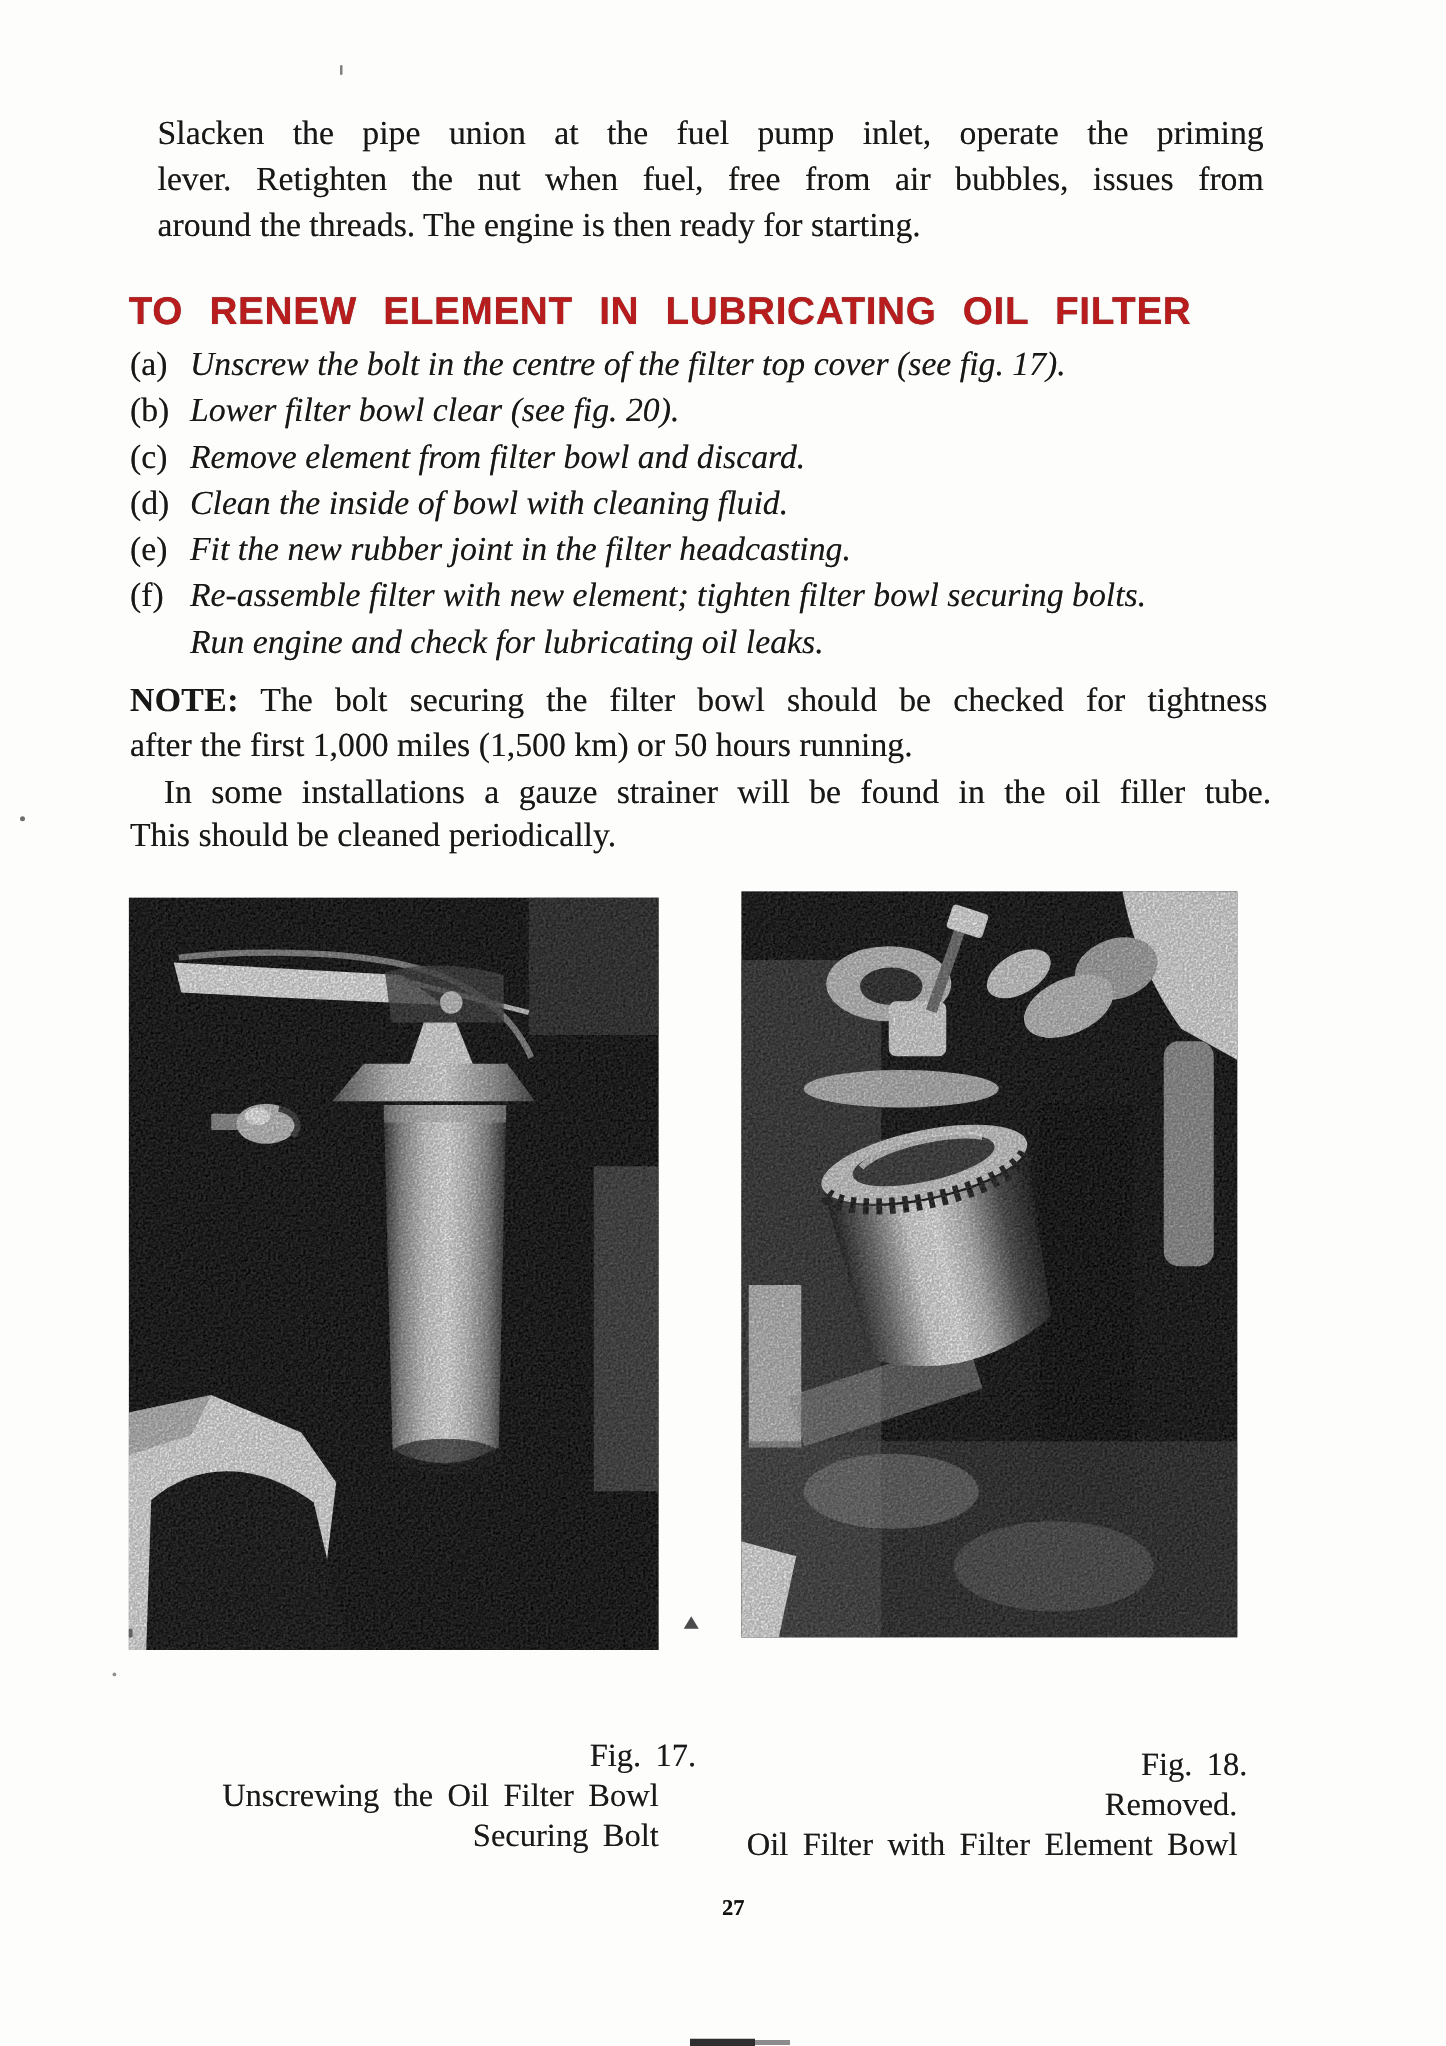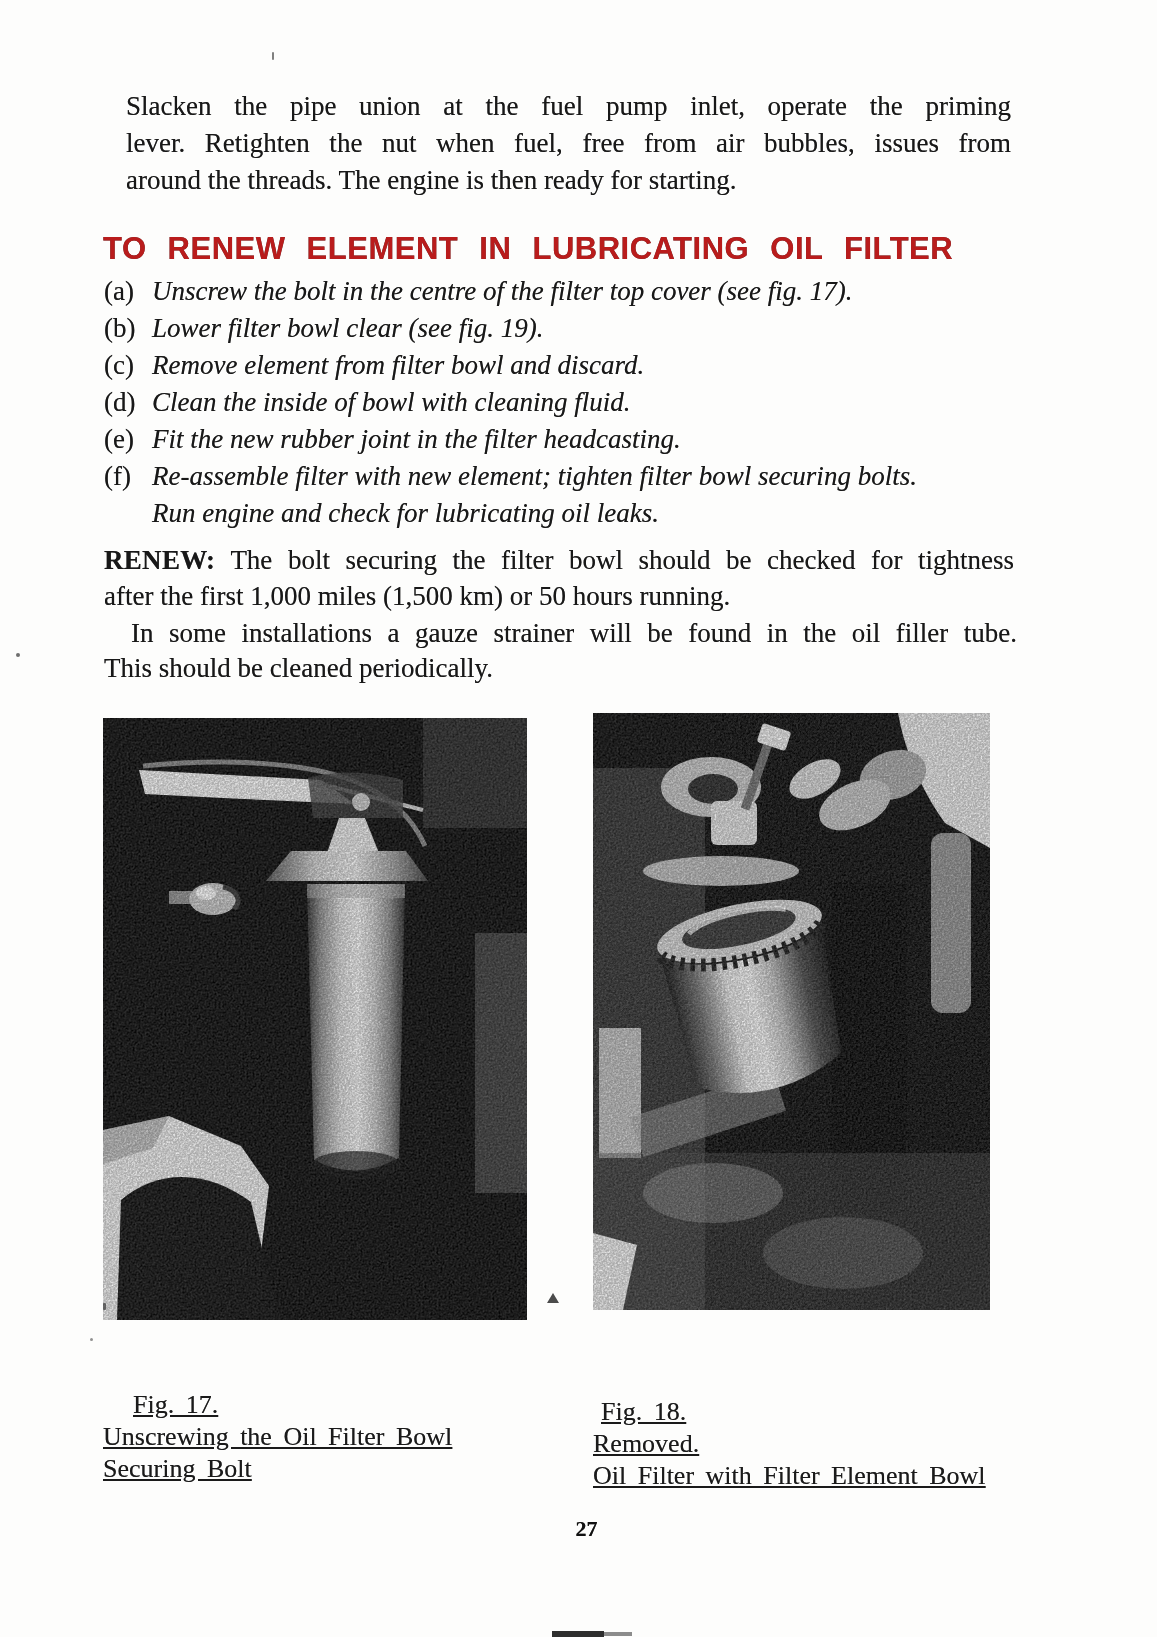--- a/index.html
+++ b/index.html
@@ -78,7 +78,7 @@
     </div>
     <div class="step-row">
       <span class="step-label">(b)</span>
-      <span class="step-text nline">Lower filter bowl clear (see fig. 19).</span>
+      <span class="step-text nline">Lower filter bowl clear (see fig. 20).</span>
     </div>
     <div class="step-row">
       <span class="step-label">(c)</span>

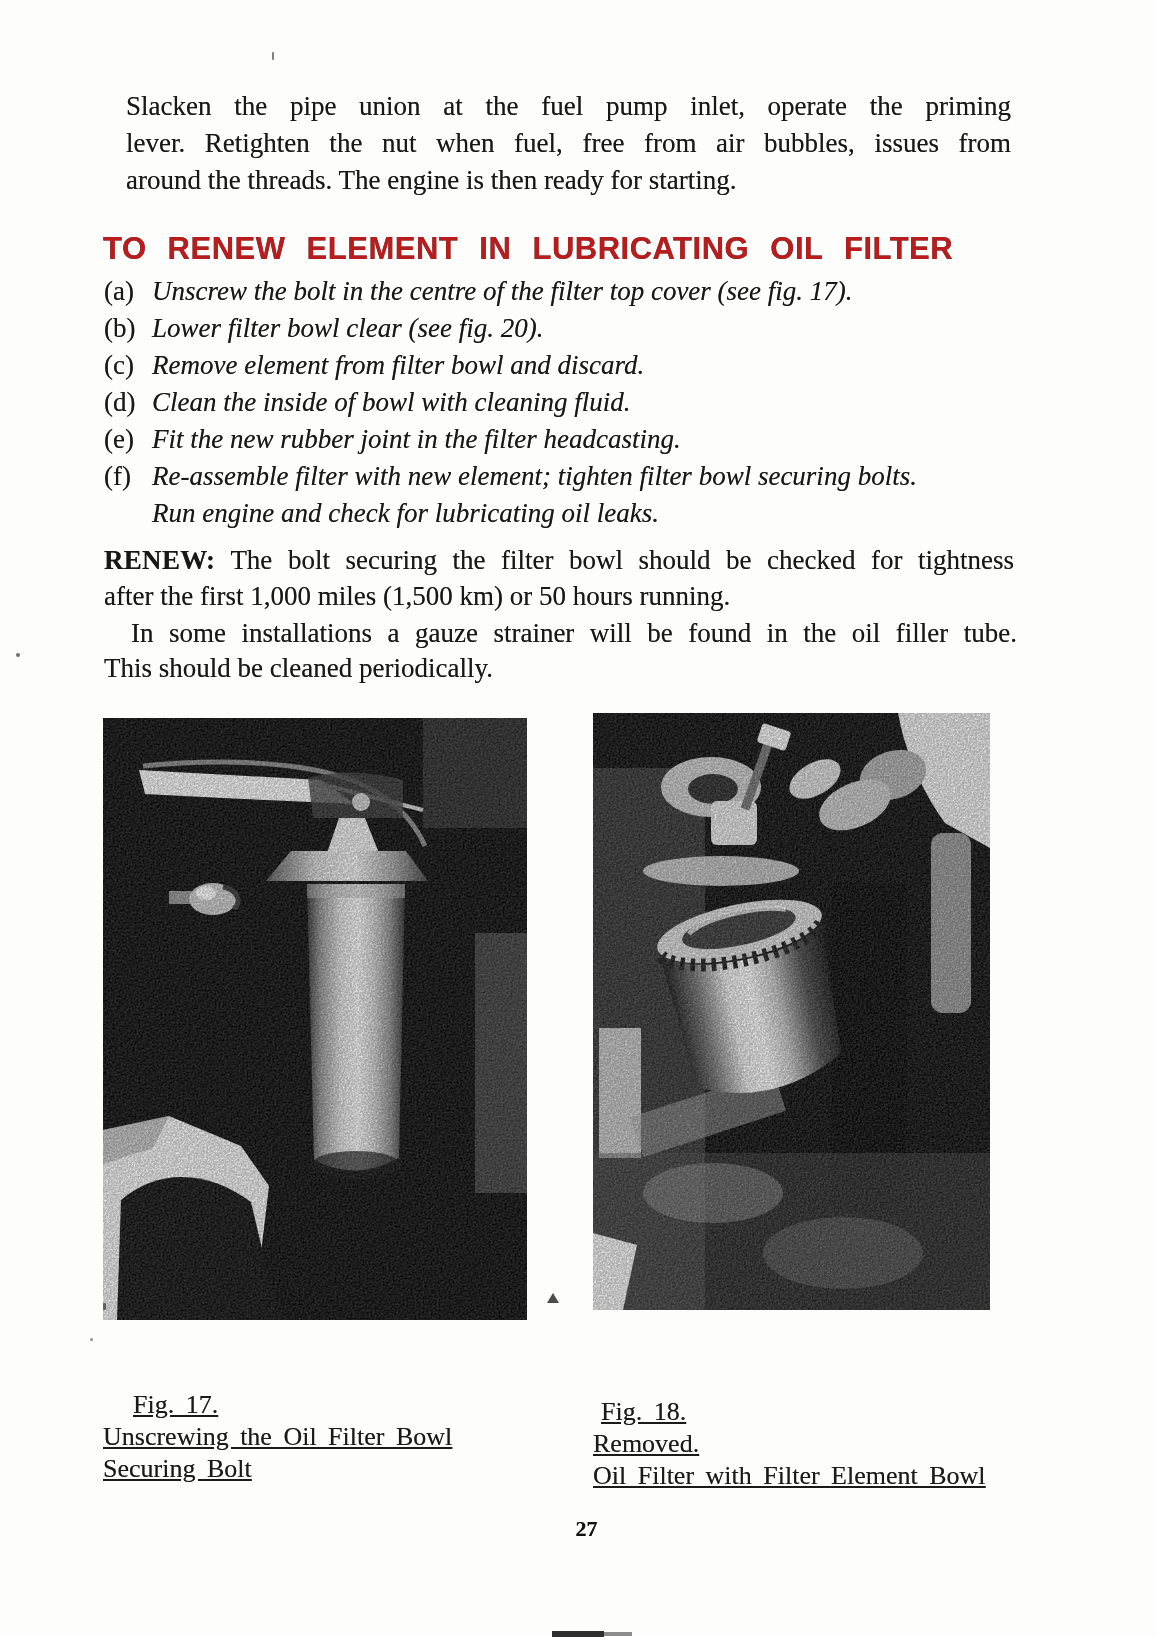--- a/index.html
+++ b/index.html
@@ -102,7 +102,7 @@
   </div>
 
   <div class="abs noteblk bodytext">
-    <div class="jline"><b>RENEW:</b> <span>The bolt securing the filter bowl should be checked for tightness</span></div>
+    <div class="jline"><b>NOTE:</b> <span>The bolt securing the filter bowl should be checked for tightness</span></div>
     <div class="nline">after the first 1,000 miles (1,500 km) or 50 hours running.</div>
   </div>
 

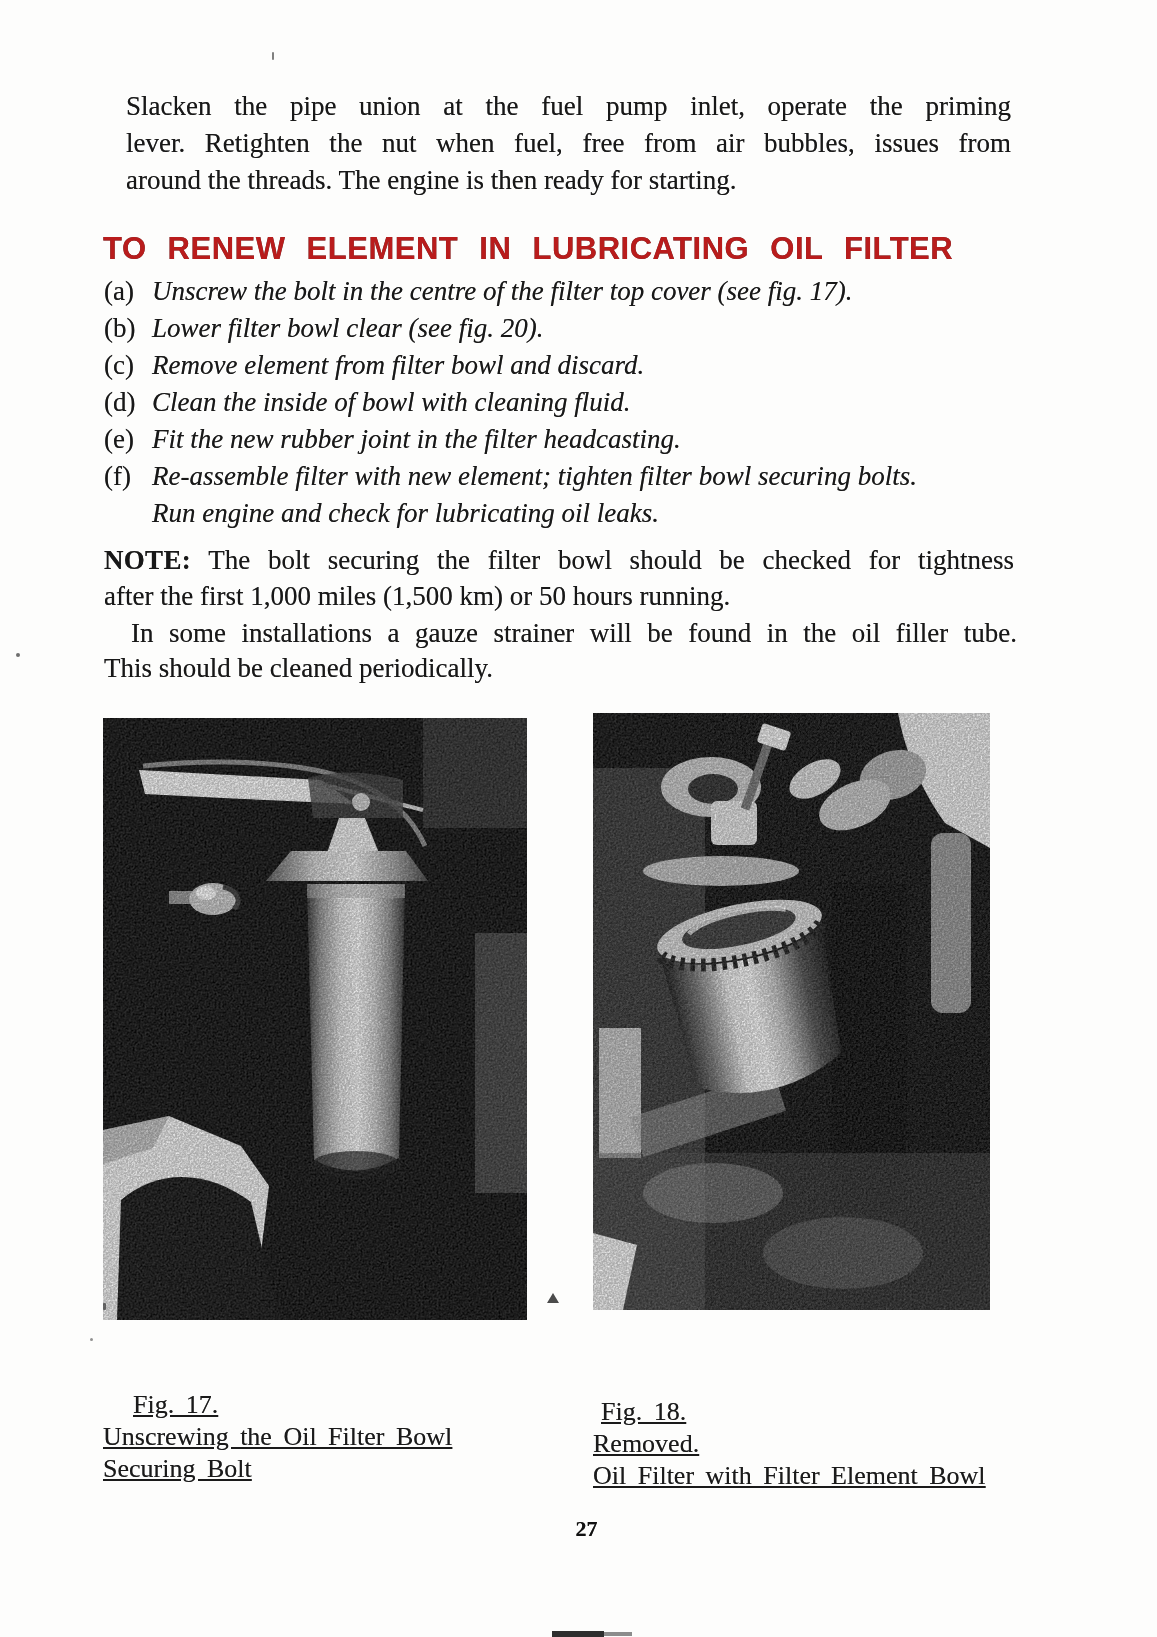--- a/index.html
+++ b/index.html
@@ -35,8 +35,8 @@
   .photo-left{left:103px;top:718px;}
   .photo-right{left:593px;top:713px;}
   
-  .caption{font-size:26px;line-height:32px;text-align:left;word-spacing:5px;
-    color:#1a1a1a;text-shadow:0 0 .5px rgba(0,0,0,.5);text-decoration:underline;}
+  .caption{font-size:26px;line-height:32px;text-align:right;word-spacing:5px;
+    color:#1a1a1a;text-shadow:0 0 .5px rgba(0,0,0,.5);}
   .cap-left{left:103px;top:1389px;width:424px;}
   .cap-right{left:593px;top:1396px;width:397px;}
   .fig-label{position:relative;}

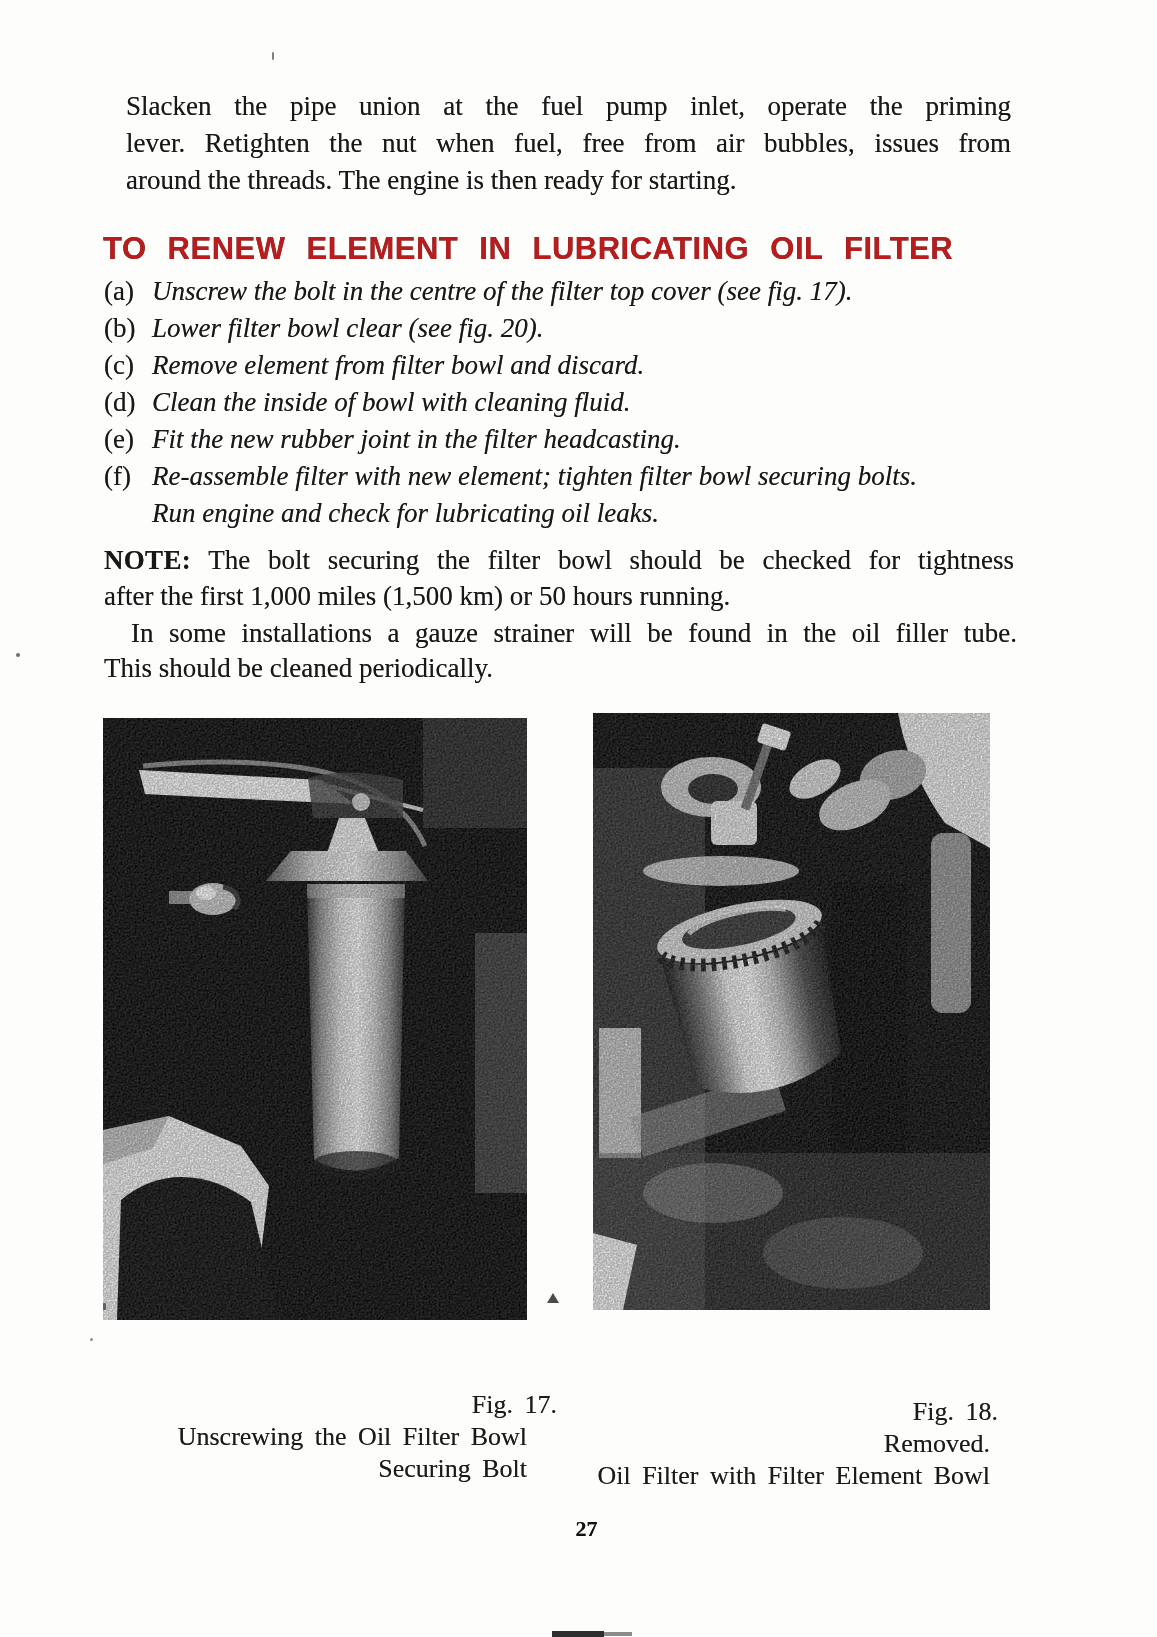--- a/index.html
+++ b/index.html
@@ -44,7 +44,7 @@
   .cap-right .fig-label{left:8px;}
   
   .pagenum{left:0;top:1516px;width:1157px;text-align:center;
-    font-size:22px;font-weight:700;text-indent:16px;color:#111;
+    font-size:18px;font-weight:700;text-indent:16px;color:#111;
     text-shadow:0 0 .5px rgba(0,0,0,.6);}
   
   .speck{background:#4a4a4a;border-radius:1px;}

